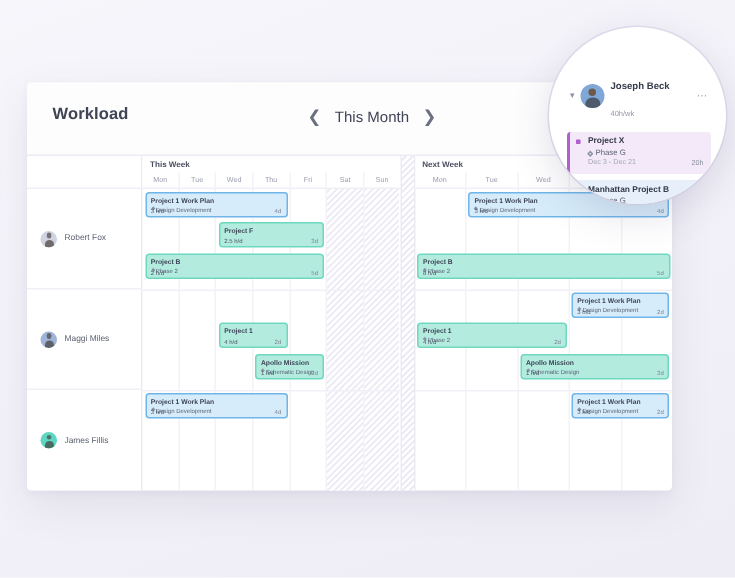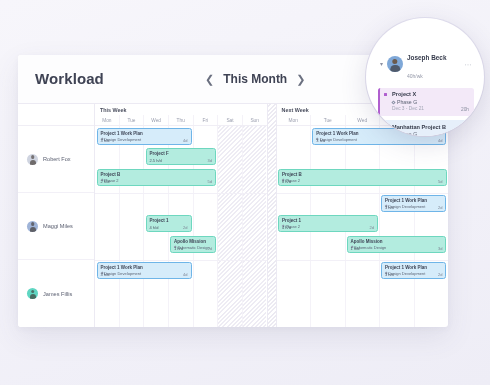--- a/index.html
+++ b/index.html
@@ -49,7 +49,7 @@
     position: absolute;
     left: 17px;
     top: 15px;
-    font-size: 15px;
+    font-size: 11px;
     font-weight: bold;
     color: #3f4354;
     letter-spacing: 0.1px;

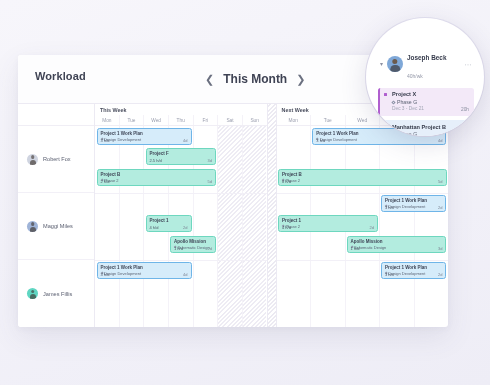--- a/index.html
+++ b/index.html
@@ -73,8 +73,8 @@
   }
 
   #period-label {
-    font-size: 12px;
-    font-weight: bold;
+    font-size: 10px;
+    font-weight: normal;
     color: #3f4354;
     white-space: nowrap;
   }

